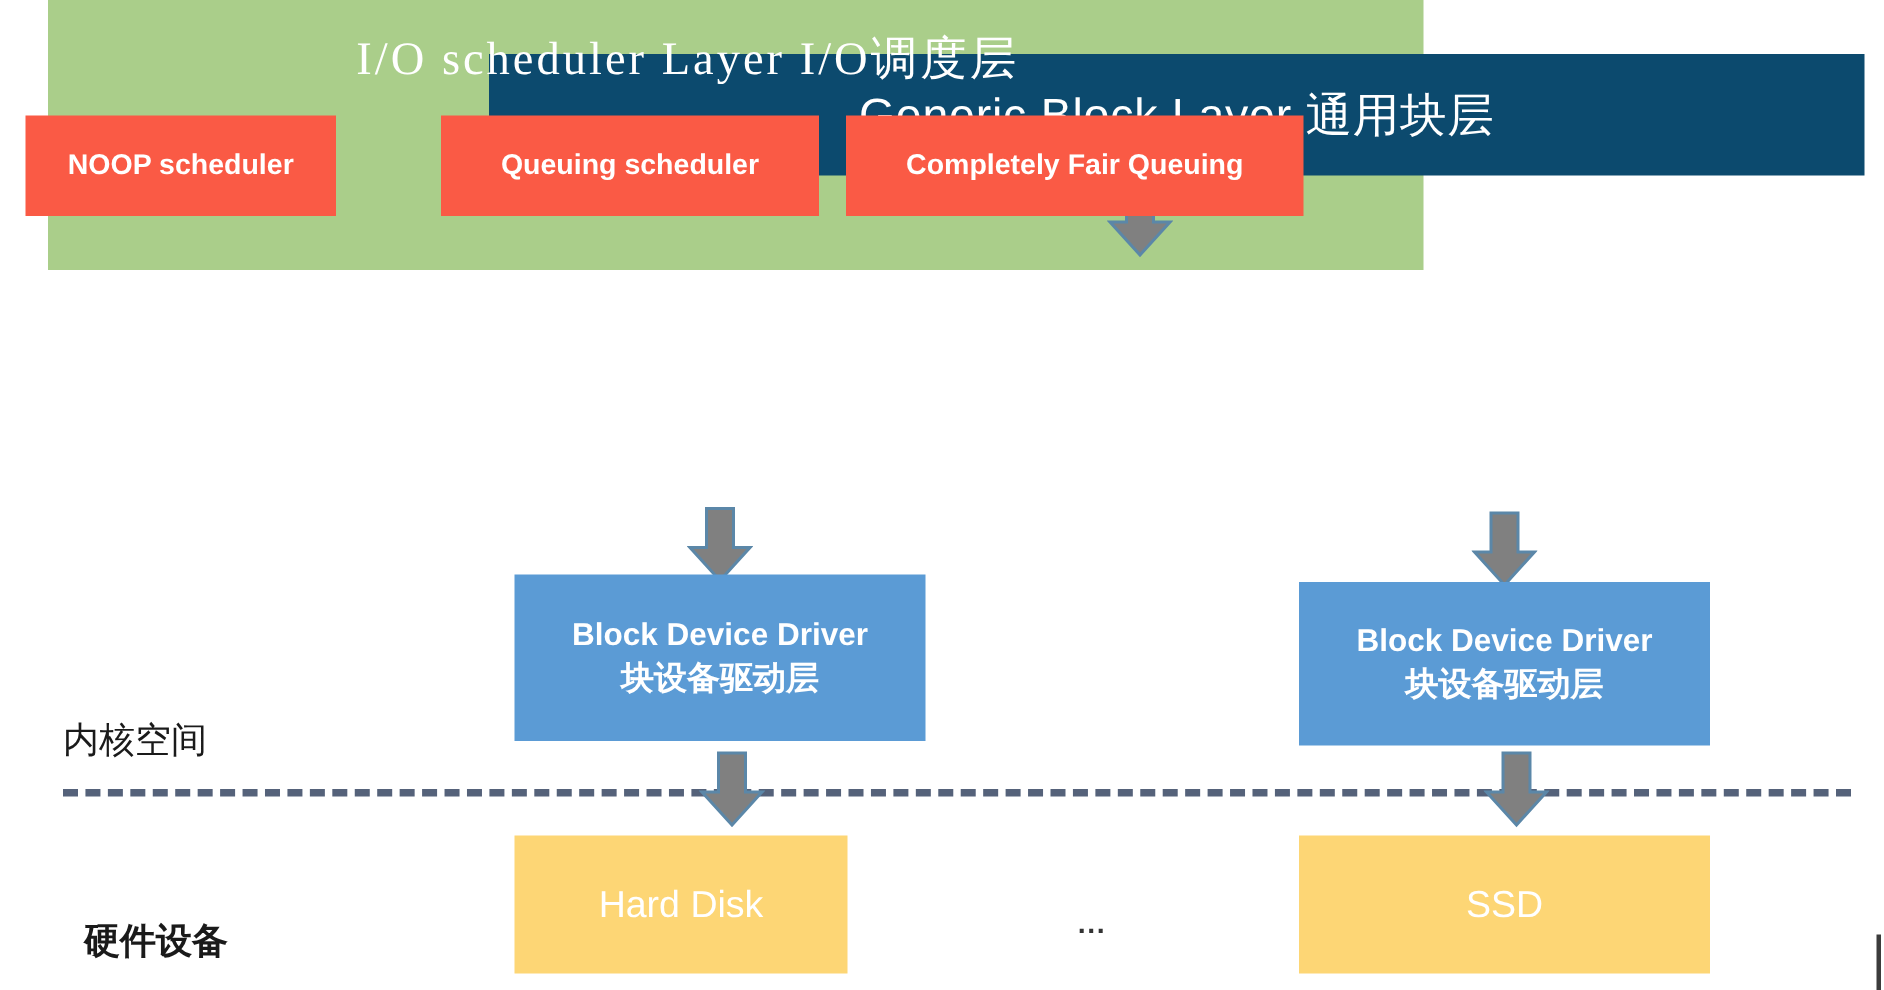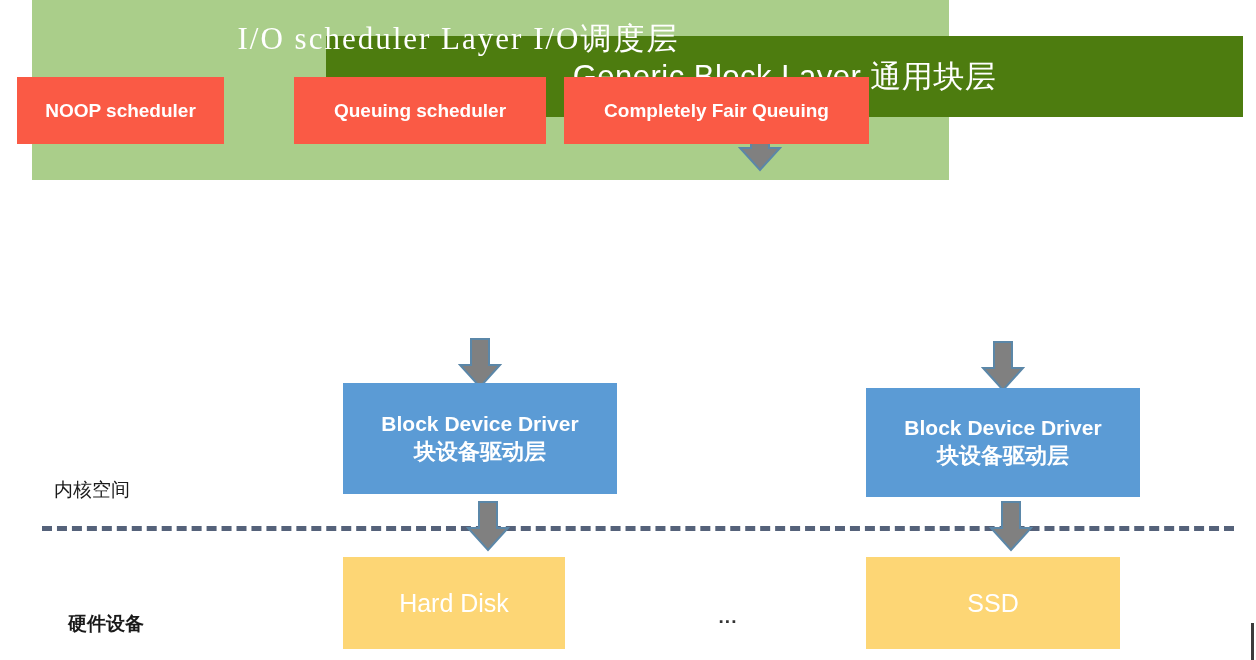--- a/index.html
+++ b/index.html
@@ -34,7 +34,7 @@
   #generic-block-layer {
     left: 326px; top: 36px;
     width: 917px; height: 81px;
-    background: #4d7c0f;
+    background: #0c4a6e;
     font-size: 31px;
     font-weight: 400;
     letter-spacing: 0.5px;

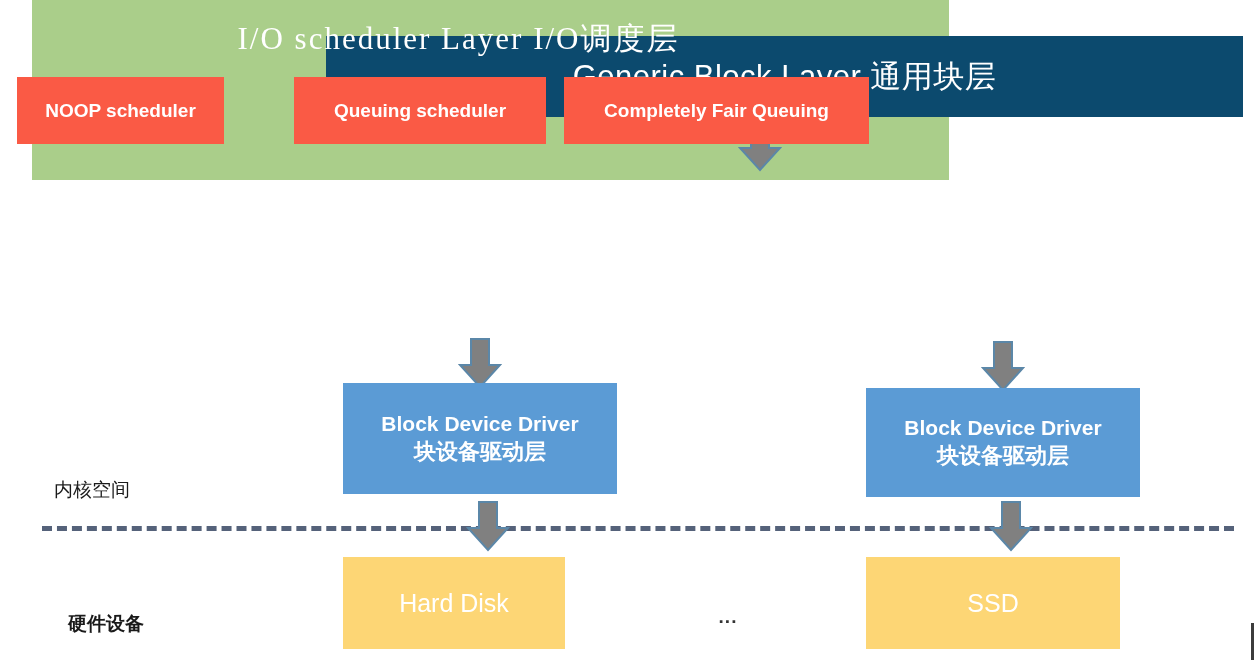--- a/index.html
+++ b/index.html
@@ -129,9 +129,8 @@
   .side-label {
     position: absolute;
     color: #1a1a1a;
-    font-size: 19px;
+    font-size: 24px;
     white-space: nowrap;
-    margin-left: 12px;
   }
   #label-kernel-space { left: 42px; top: 477px; }
   #label-hardware     { left: 56px; top: 611px; font-weight: bold; }

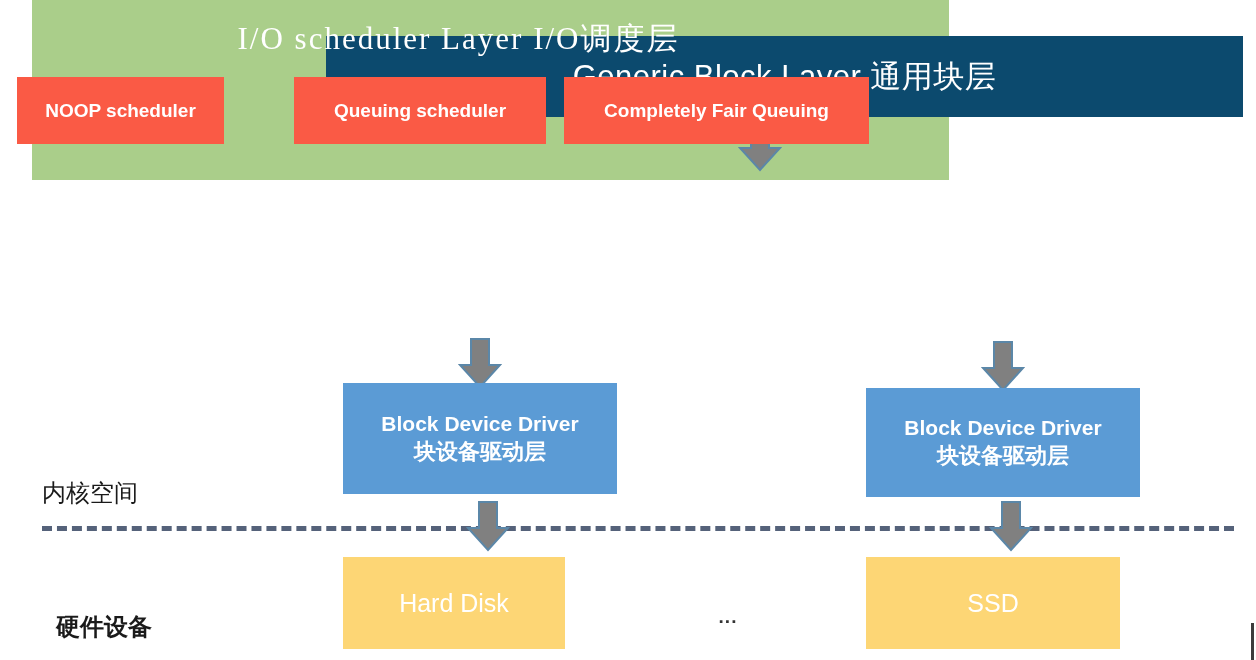--- a/index.html
+++ b/index.html
@@ -111,7 +111,7 @@
     box-sizing: border-box;
   }
   #hw-hard-disk { left: 343px; top: 557px; width: 222px; height: 92px; }
-  #hw-ssd       { left: 866px; top: 557px; width: 254px; height: 92px; }
+  #hw-ssd       { left: 866px; top: 557px; width: 274px; height: 92px; }
 
   
   #hw-ellipsis {

